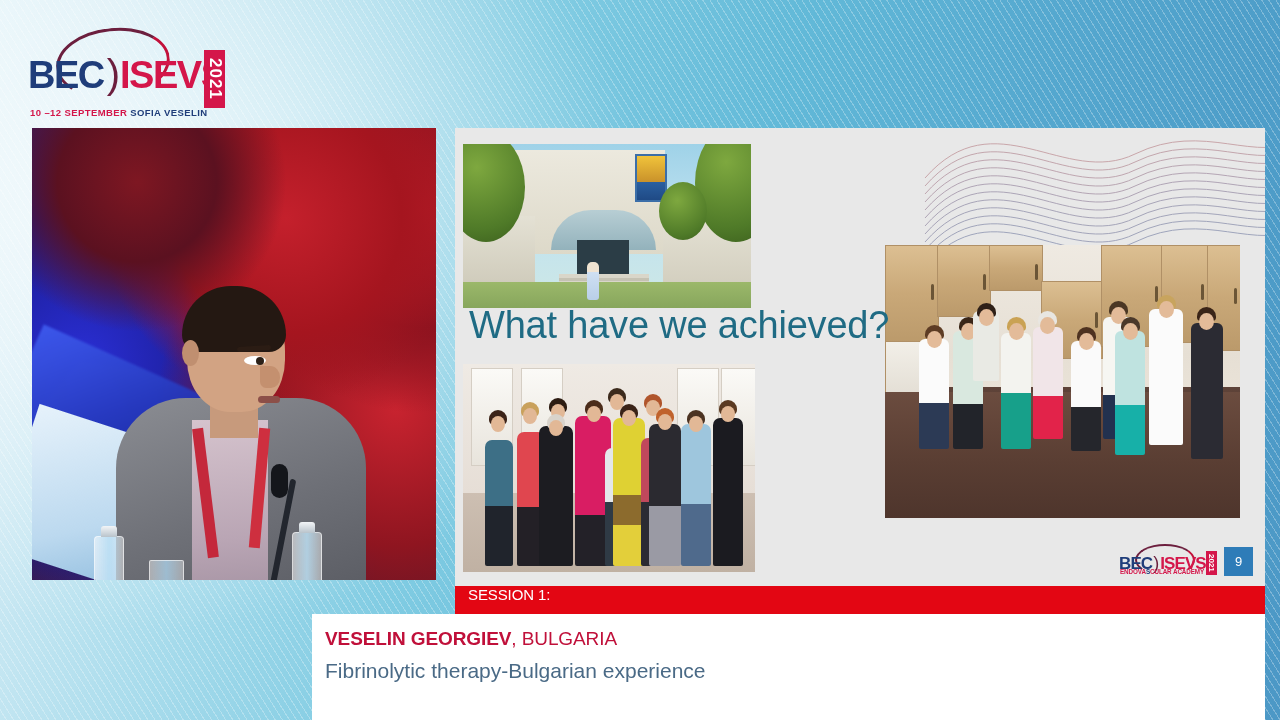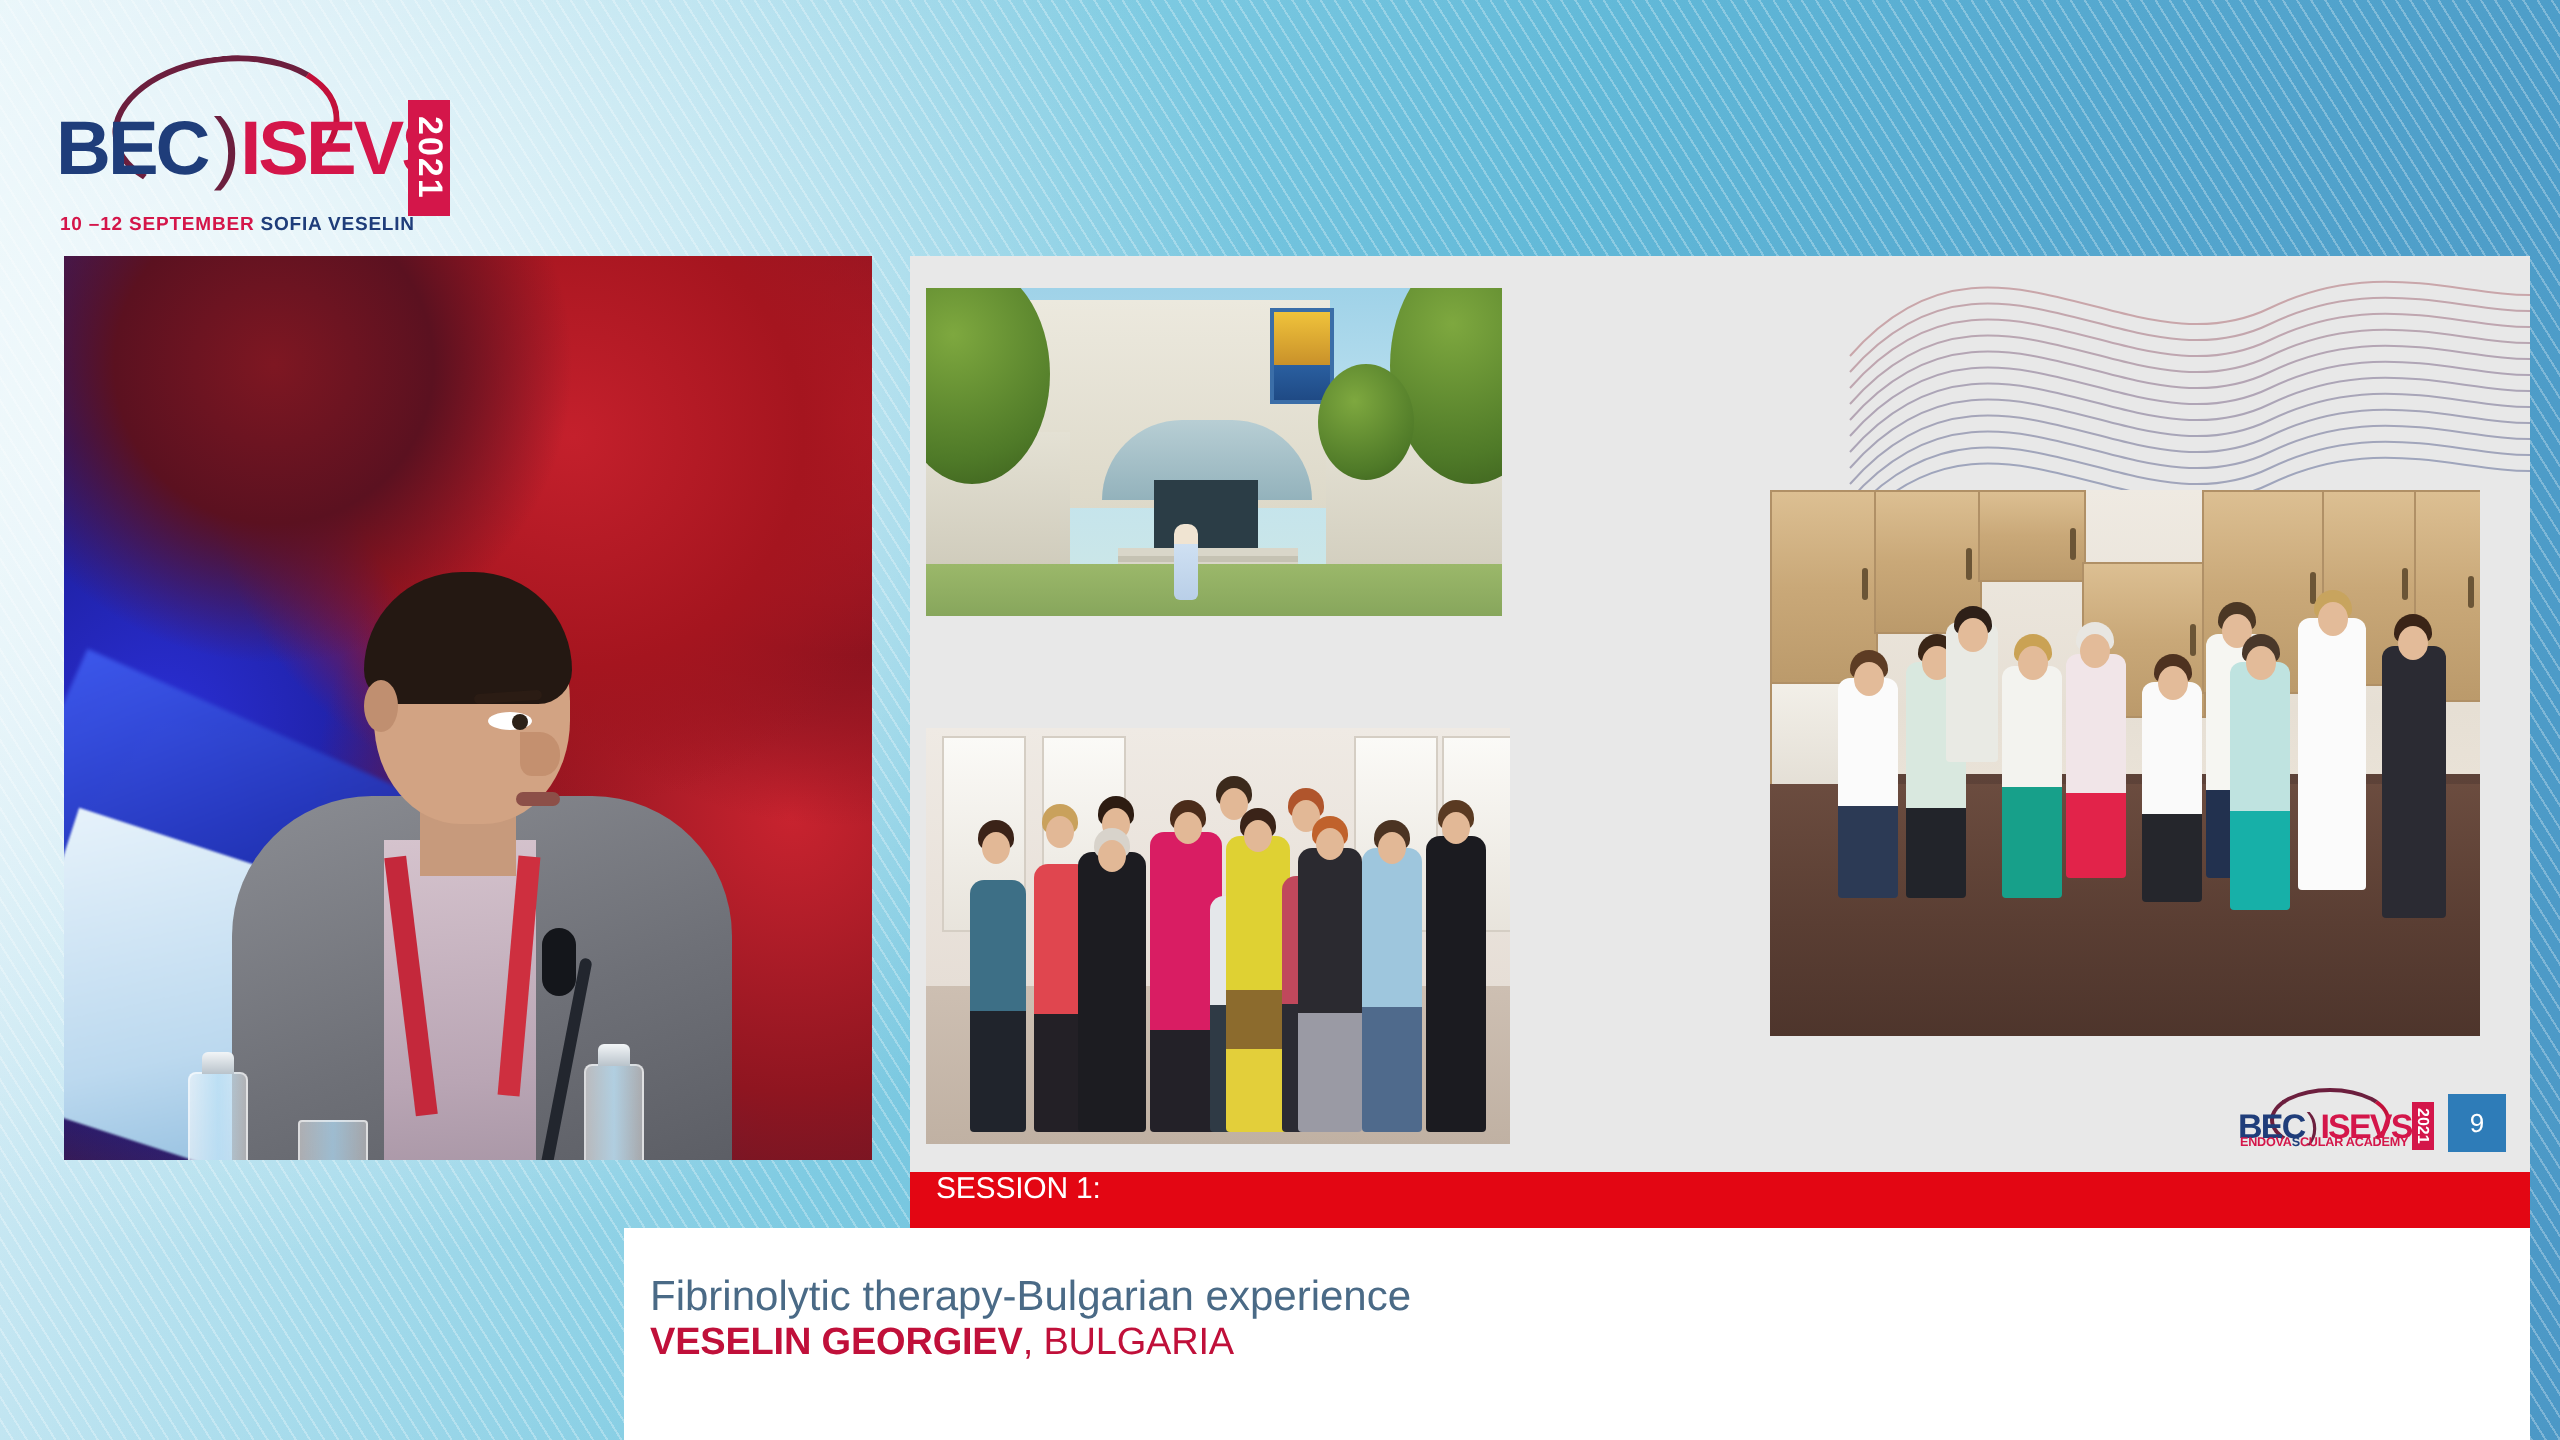--- a/index.html
+++ b/index.html
@@ -735,6 +735,7 @@
       <div class="chead" style="left:314px; top:68px;"></div>
     </div>
 
+    <div class="slide-title">What have we achieved?</div>
 
     <div id="slide-footer">
       <div class="sf-logo">

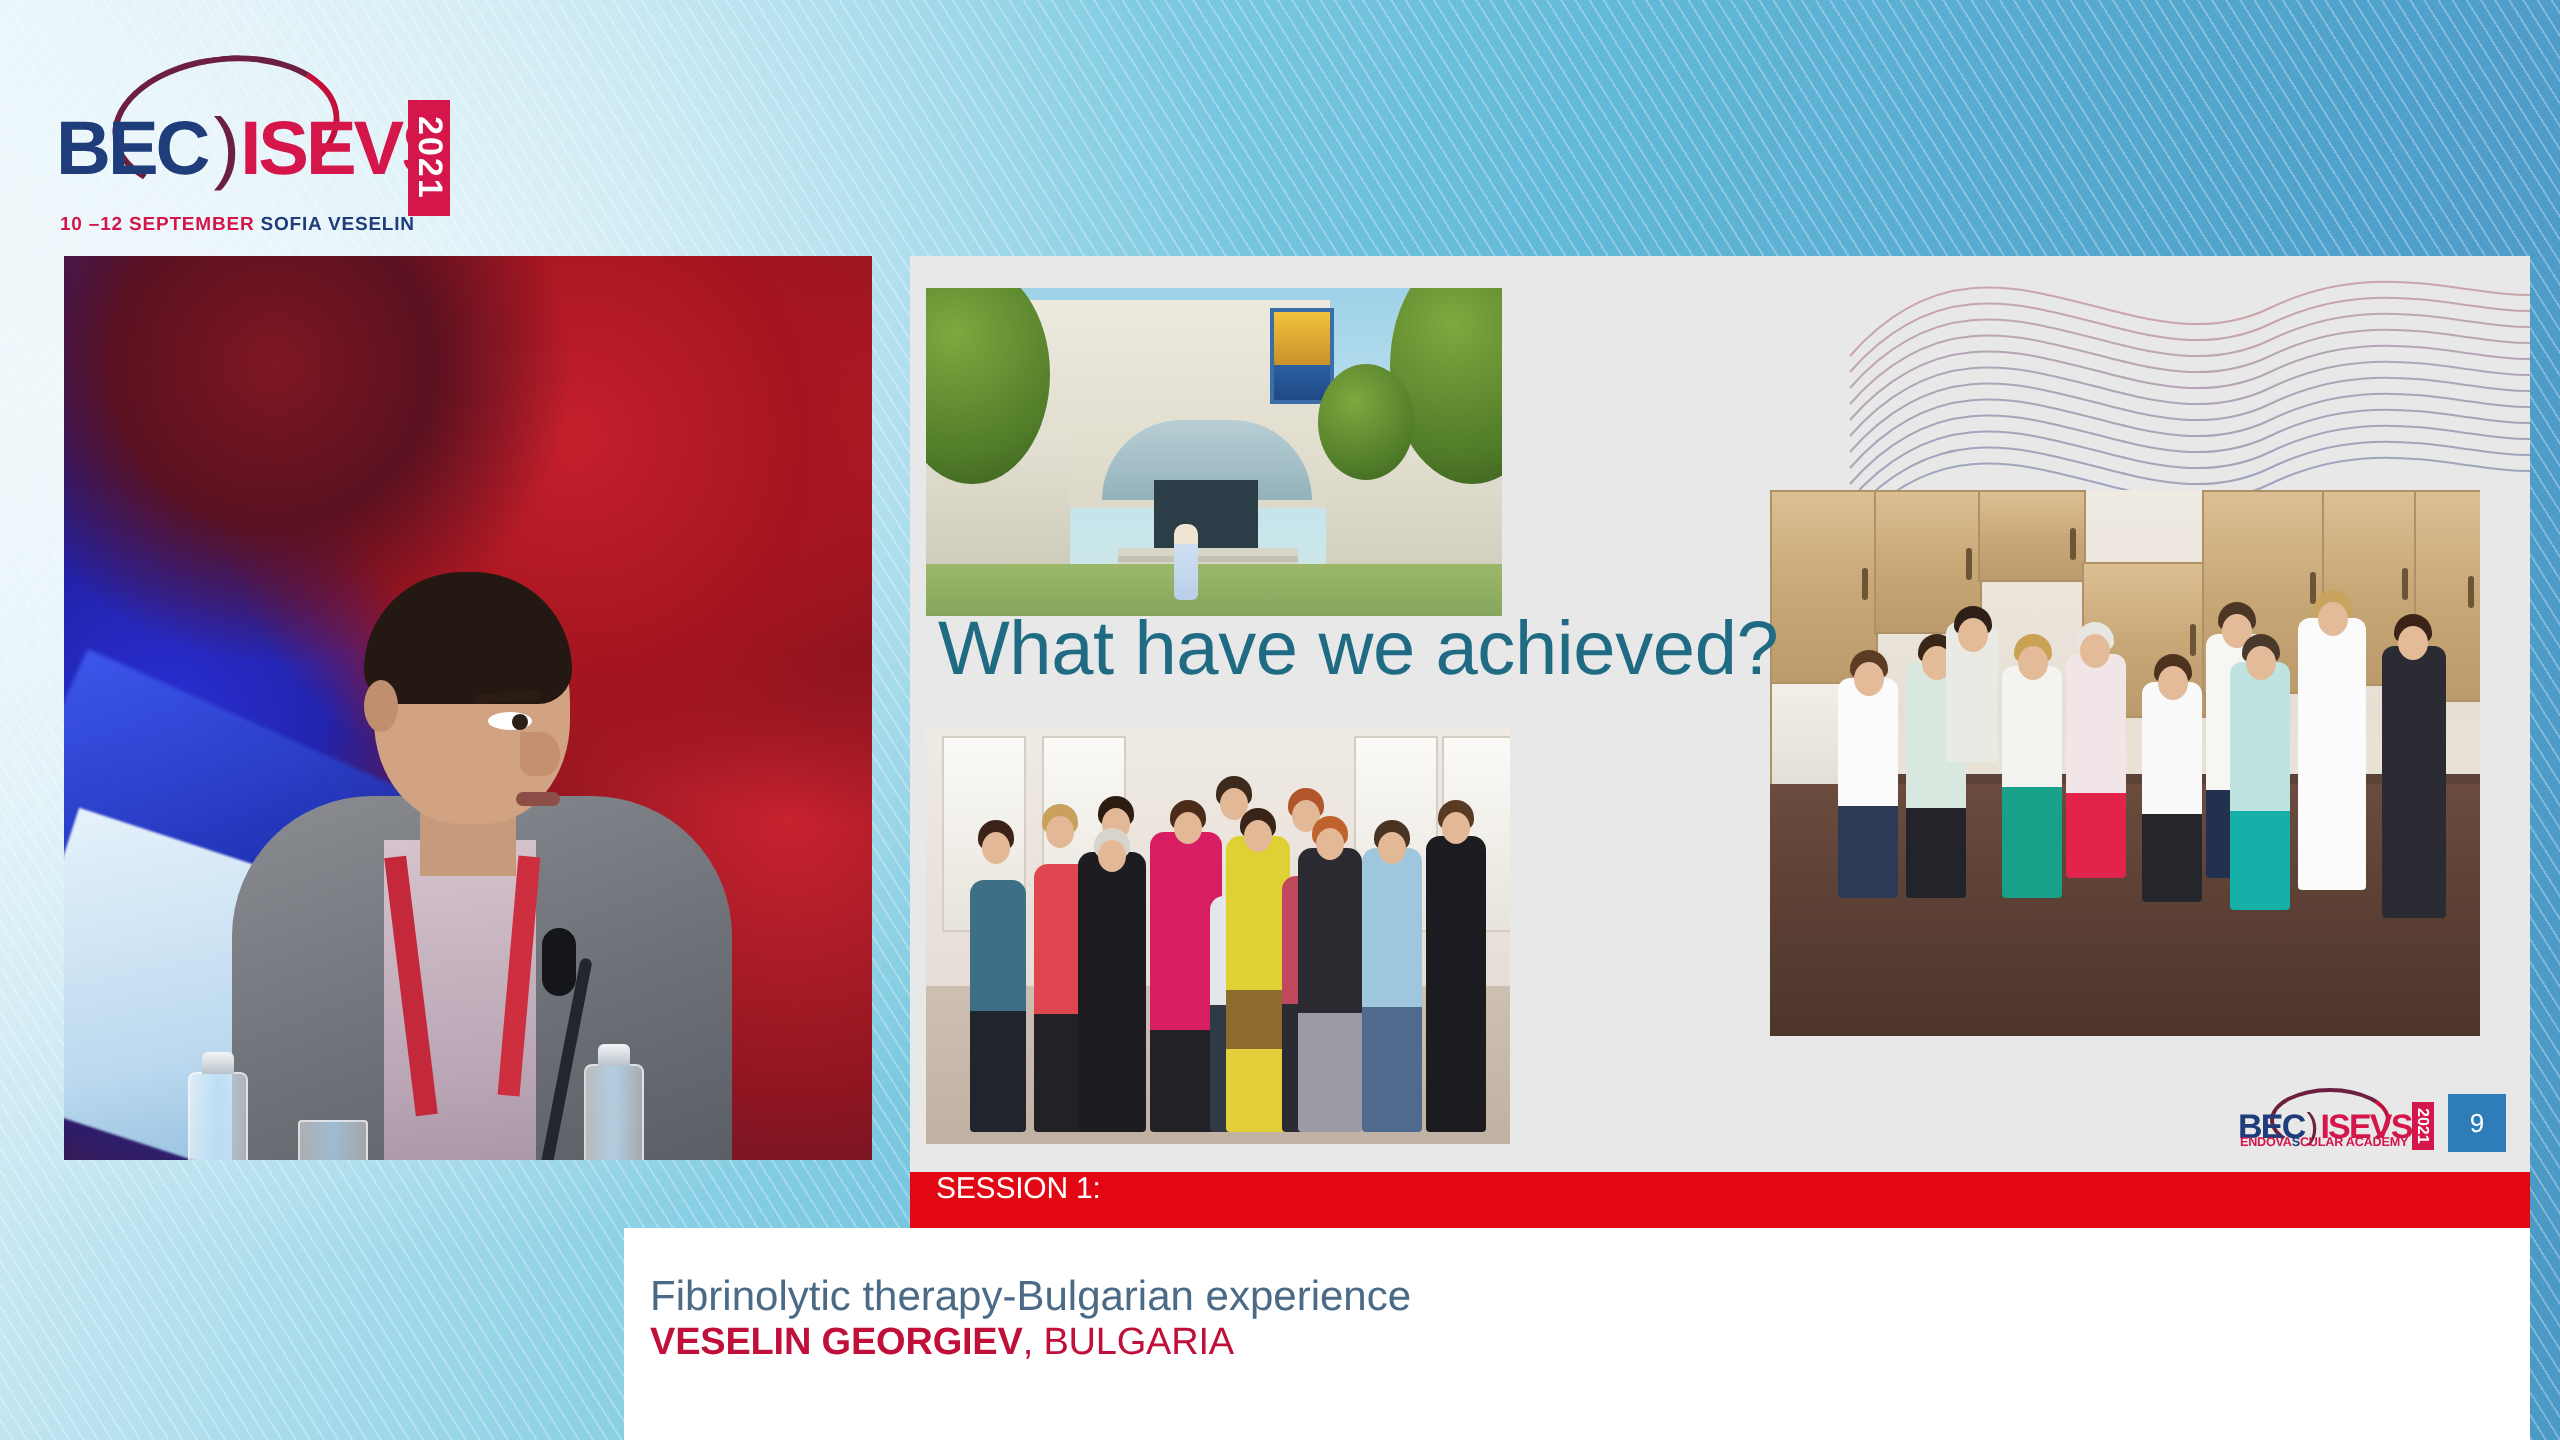--- a/index.html
+++ b/index.html
@@ -757,10 +757,10 @@
   </div>
 
   <div id="caption-bar">
-    <div id="caption-topic">Fibrinolytic therapy-Bulgarian experience</div>
     <div id="caption-name">
       <span class="nm">VESELIN GEORGIEV</span><span class="ct">, BULGARIA</span>
     </div>
+    <div id="caption-topic">Fibrinolytic therapy-Bulgarian experience</div>
   </div>
 
 </div>

